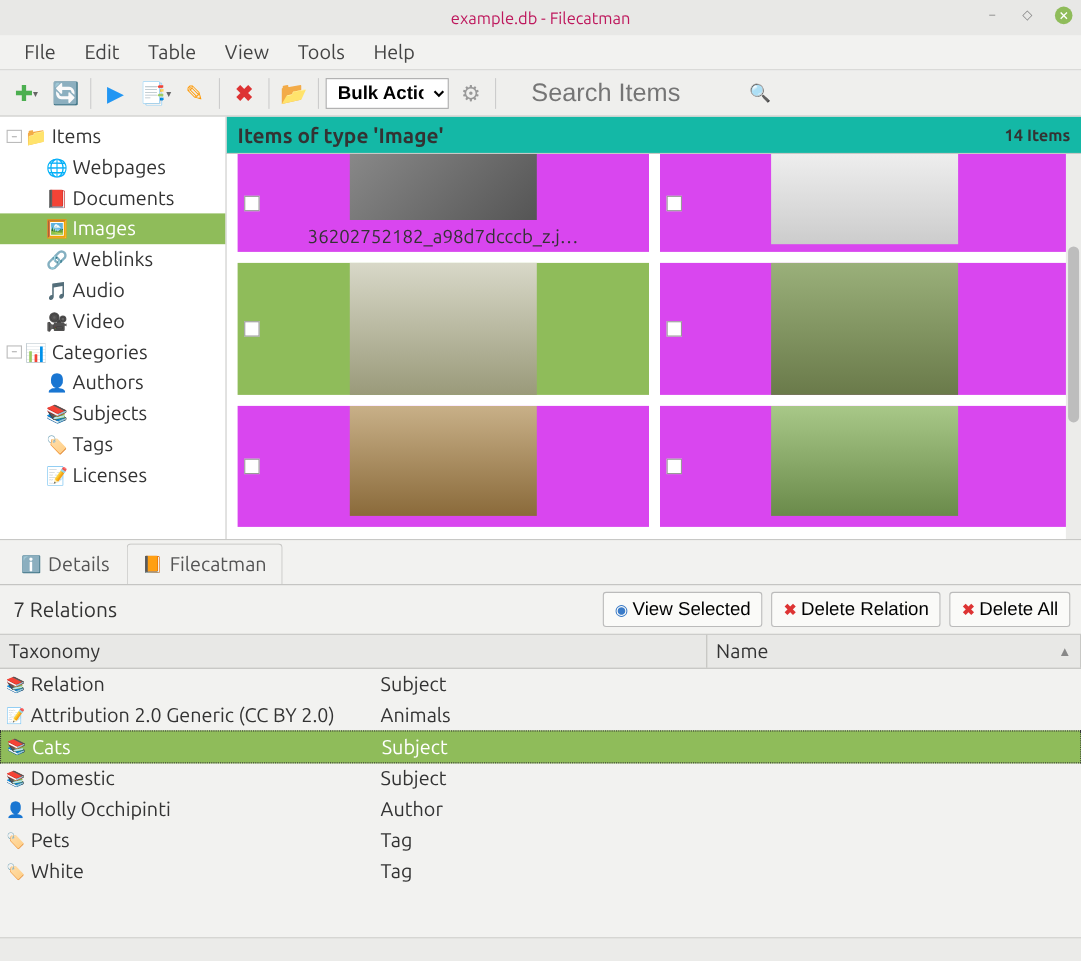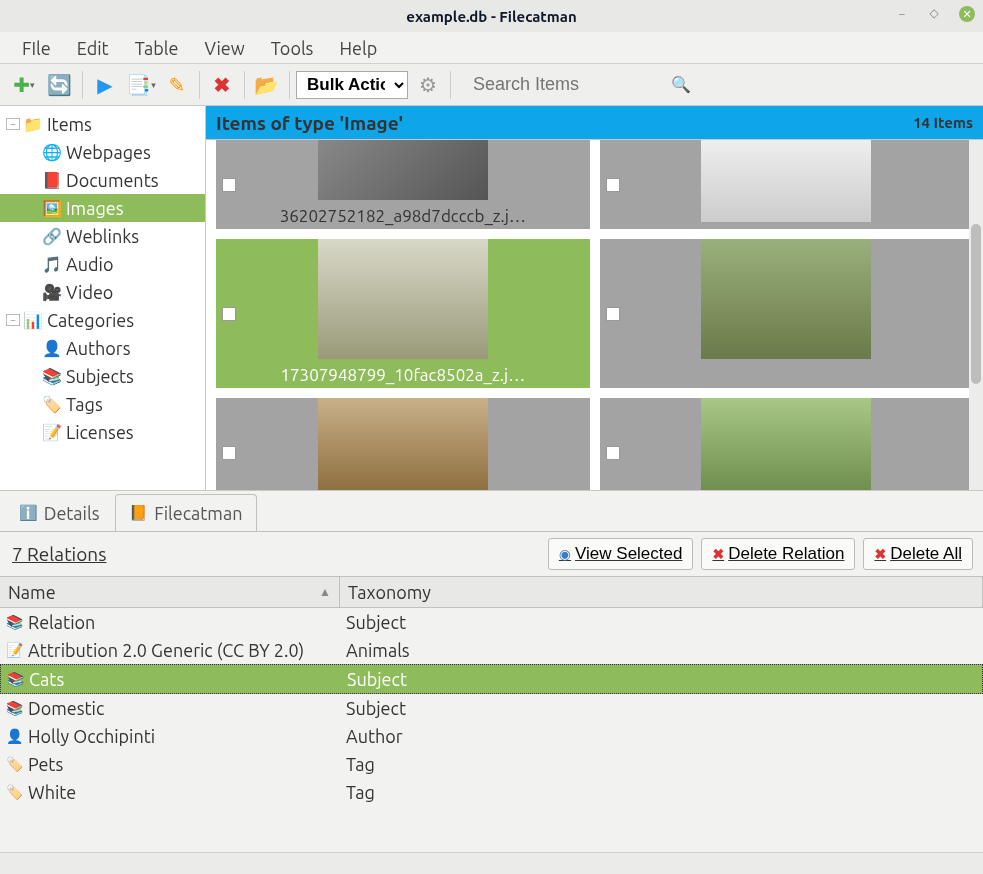--- a/index.html
+++ b/index.html
@@ -5,7 +5,7 @@
 * { box-sizing: border-box; margin: 0; padding: 0; }
 body { font-family: "Segoe UI", Ubuntu, Arial, sans-serif; font-size: 14px; background: #f2f2f0; color: #333; width: 983px; height: 874px; overflow: hidden; display: flex; flex-direction: column; }
 .titlebar { height: 32px; background: #e8e8e6; display: flex; align-items: center; justify-content: center; position: relative; }
-.titlebar .title { font-weight: 700; color: #0f172a; font-size: 15px; }
+.titlebar .title { font-weight: 400; color: #be185d; font-size: 15px; }
 .window-controls { position: absolute; right: 8px; top: 6px; display: flex; gap: 18px; }
 .win-btn { width: 14px; height: 14px; font-size: 12px; color: #888; cursor: pointer; display: flex; align-items: center; justify-content: center; }
 .win-close { width: 16px; height: 16px; border-radius: 50%; background: #8fbc5a; color: #fff; font-size: 11px; }

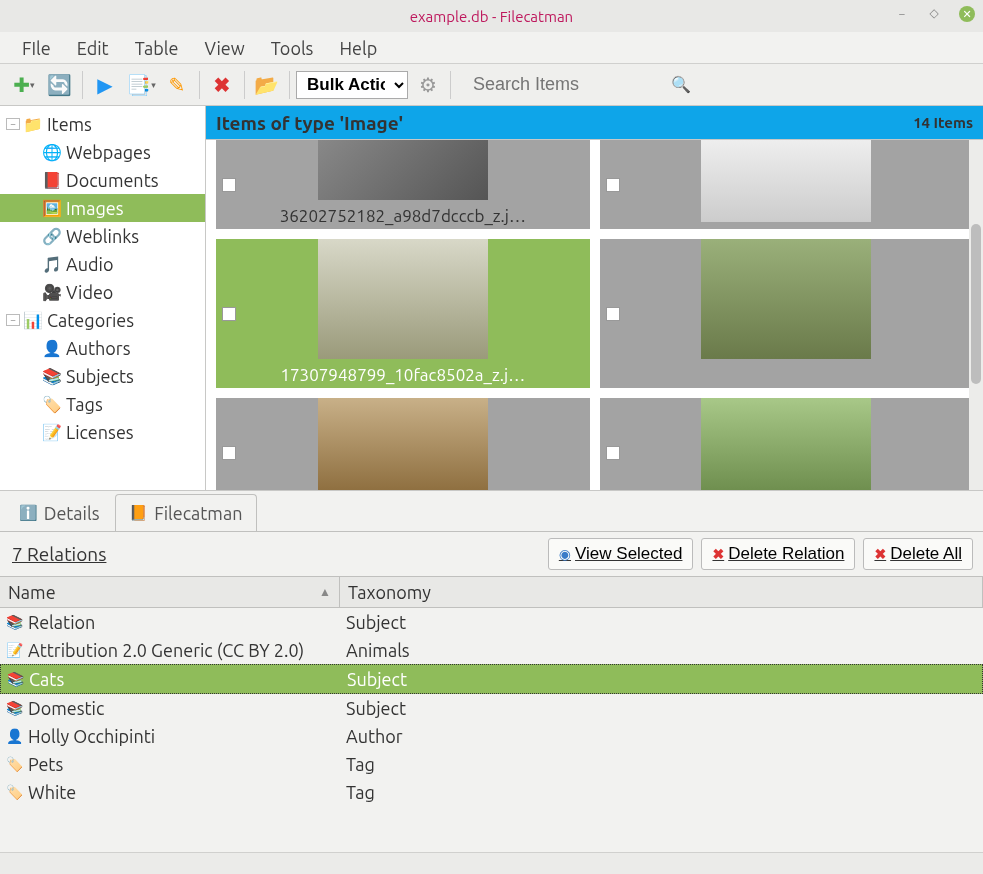--- a/index.html
+++ b/index.html
@@ -15,7 +15,7 @@
 .tool-btn { width: 32px; height: 32px; display: flex; align-items: center; justify-content: center; cursor: pointer; border-radius: 3px; font-size: 20px; }
 .tool-sep { width: 1px; height: 28px; background: #ccc; margin: 0 2px; }
 .bulk-select { height: 28px; border: 1px solid #aaa; background: #fff; padding: 0 6px; font-size: 17px; font-weight: 600; width: 112px; }
-.search-input { flex: 1; max-width: 190px; height: 28px; border: none; background: transparent; margin-left: 16px; font-size: 18px; color: #8b5cf6; }
+.search-input { flex: 1; max-width: 190px; height: 28px; border: none; background: transparent; margin-left: 26px; font-size: 23px; color: #8b5cf6; }
 .search-icon { font-size: 16px; color: #6aa3d5; margin-left: 4px; }
 .main-area { flex: 1; display: flex; overflow: hidden; }
 .sidebar { width: 206px; background: #fff; border-right: 1px solid #c8c8c6; overflow-y: auto; padding: 4px 0; }

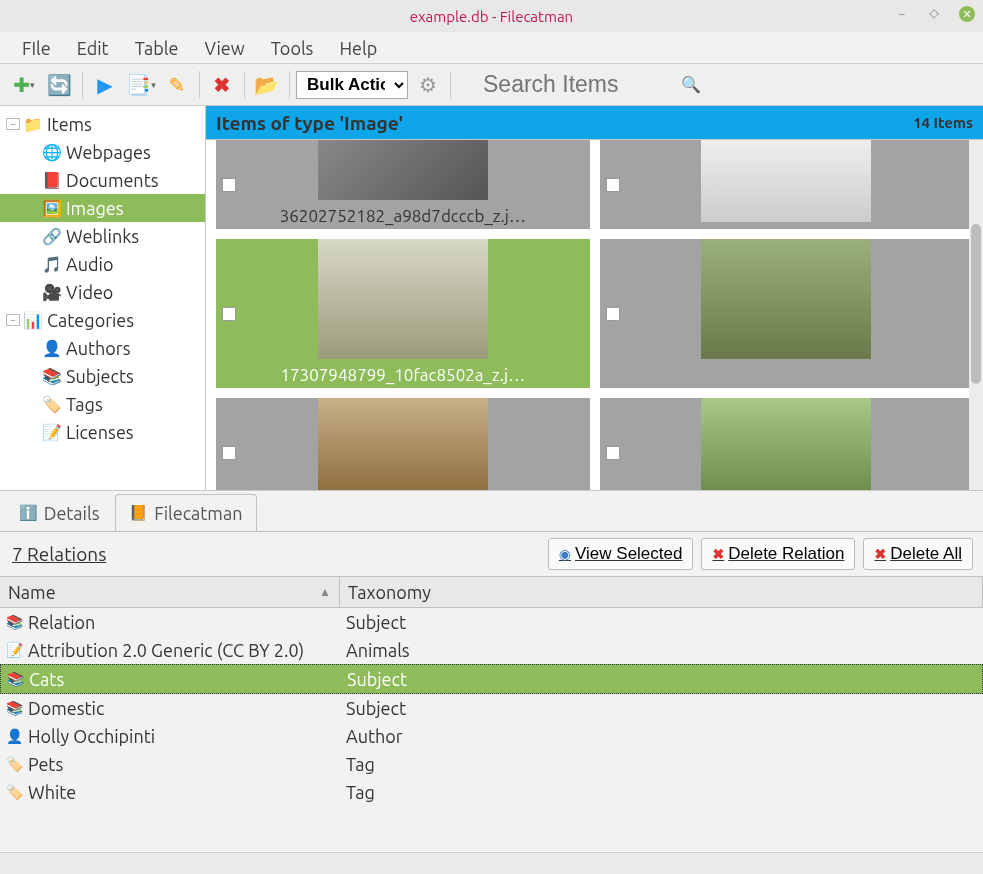--- a/index.html
+++ b/index.html
@@ -26,7 +26,7 @@
 .tree-indent { padding-left: 42px; }
 .tree-selected { background: #8fbc5a; color: #fff; }
 .content-area { flex: 1; display: flex; flex-direction: column; overflow: hidden; }
-.content-header { height: 34px; display: flex; align-items: center; justify-content: space-between; padding: 0 10px; border-bottom: 1px solid #c8c8c6; background: #0ea5e9; }
+.content-header { height: 34px; display: flex; align-items: center; justify-content: space-between; padding: 0 10px; border-bottom: 1px solid #c8c8c6; background: #14b8a6; }
 .content-header .ht { font-weight: 700; font-size: 19px; }
 .content-header .count { font-weight: 700; font-size: 15px; }
 .grid-area { flex: 1; overflow-y: auto; background: #fff; position: relative; }

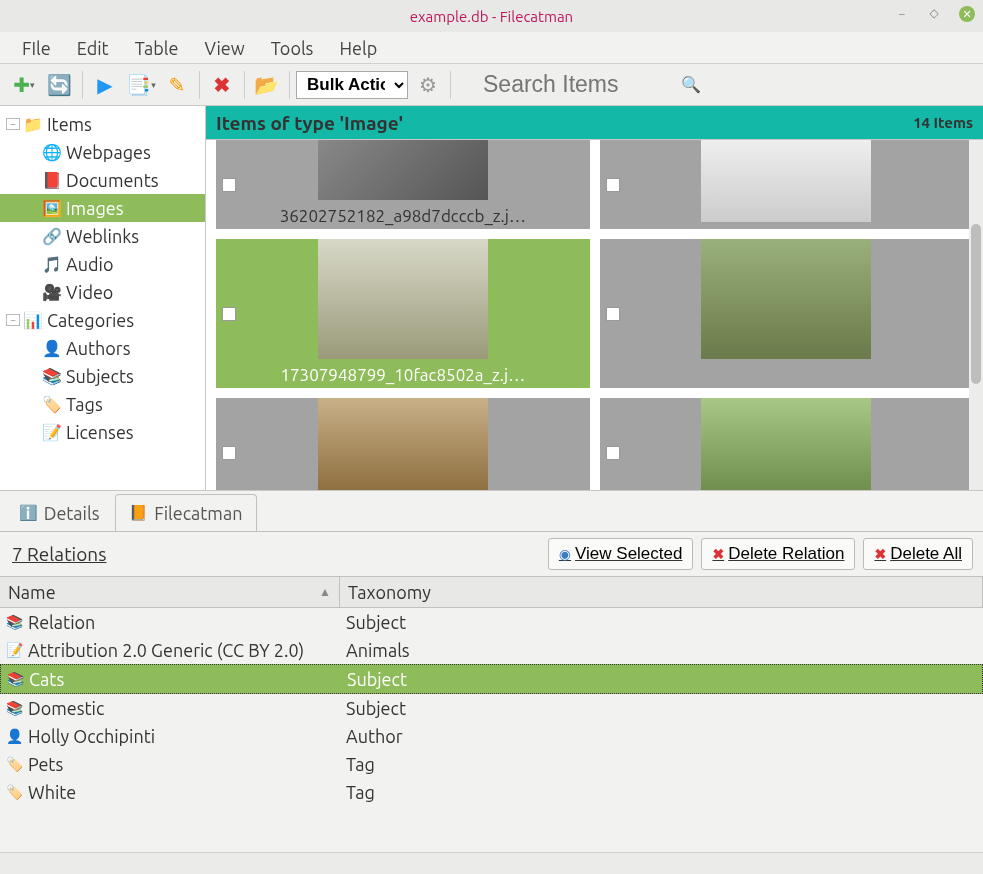--- a/index.html
+++ b/index.html
@@ -31,7 +31,7 @@
 .content-header .count { font-weight: 700; font-size: 15px; }
 .grid-area { flex: 1; overflow-y: auto; background: #fff; position: relative; }
 .grid-wrap { display: grid; grid-template-columns: 1fr 1fr; gap: 10px; padding: 0 10px 10px 10px; }
-.item-cell { background: #a3a3a3; position: relative; display: flex; flex-direction: column; align-items: center; padding-top: 0; }
+.item-cell { background: #d946ef; position: relative; display: flex; flex-direction: column; align-items: center; padding-top: 0; }
 .item-cell.selected { background: #8fbc5a; color: #fff; }
 .item-check { position: absolute; left: 6px; top: 50%; transform: translateY(-50%); width: 14px; height: 14px; border: 1px solid #999; background: #fff; }
 .item-cell.selected .item-check { background: #fff; }

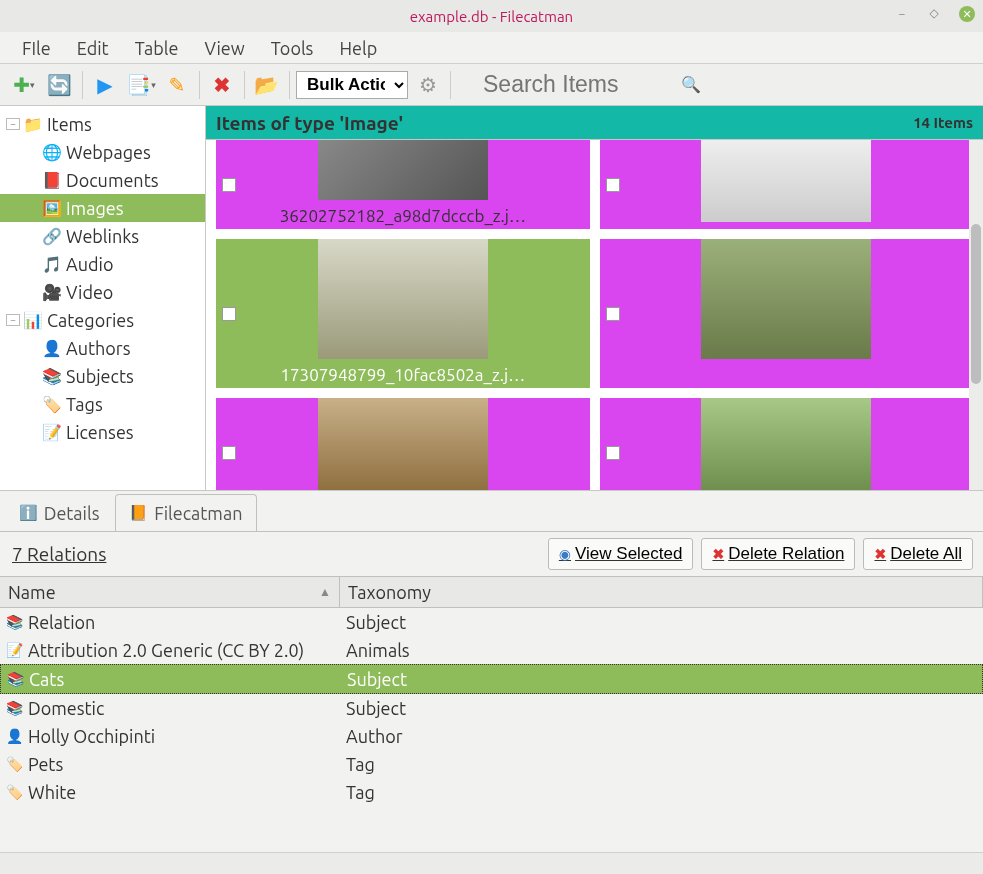--- a/index.html
+++ b/index.html
@@ -181,7 +181,6 @@
         <div class="item-cell selected">
           <span class="item-check"></span>
           <div class="thumb" style="background:linear-gradient(#d8d8c8,#9a9a7a)"></div>
-          <div class="item-label">17307948799_10fac8502a_z.j…</div>
         </div>
         <div class="item-cell">
           <span class="item-check"></span>

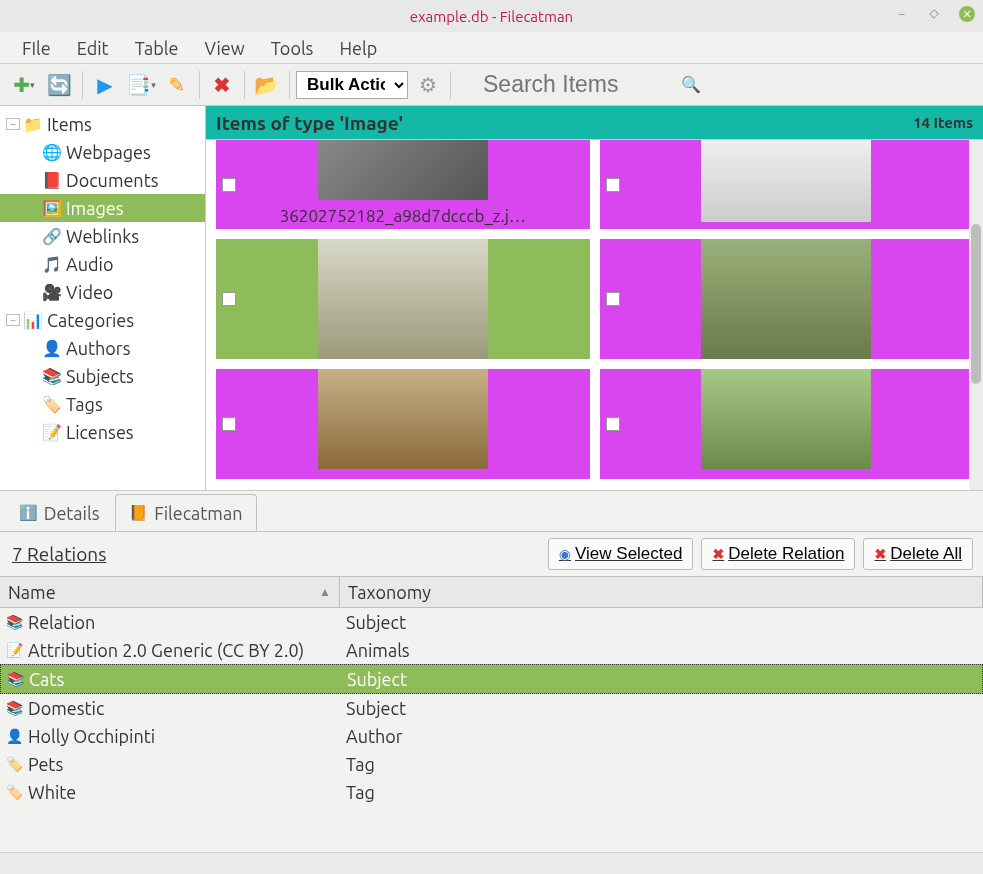--- a/index.html
+++ b/index.html
@@ -46,7 +46,7 @@
 .tab.active { background: #f2f2f0; border-color: #c0c0be; border-top-left-radius: 4px; border-top-right-radius: 4px; }
 .tab-icon { font-size: 15px; }
 .panel-body { flex: 1; display: flex; flex-direction: column; border-top: 1px solid #c0c0be; }
-.rel-toolbar { display: flex; align-items: center; justify-content: space-between; padding: 6px 10px; text-decoration: underline; }
+.rel-toolbar { display: flex; align-items: center; justify-content: space-between; padding: 6px 10px; }
 .rel-count { font-size: 19px; padding-left: 2px; }
 .rel-actions { display: flex; gap: 8px; }
 .rel-btn { border: 1px solid #bbb; background: #fafaf8; padding: 5px 10px; font-size: 17px; display: flex; align-items: center; gap: 4px; cursor: pointer; border-radius: 3px; }

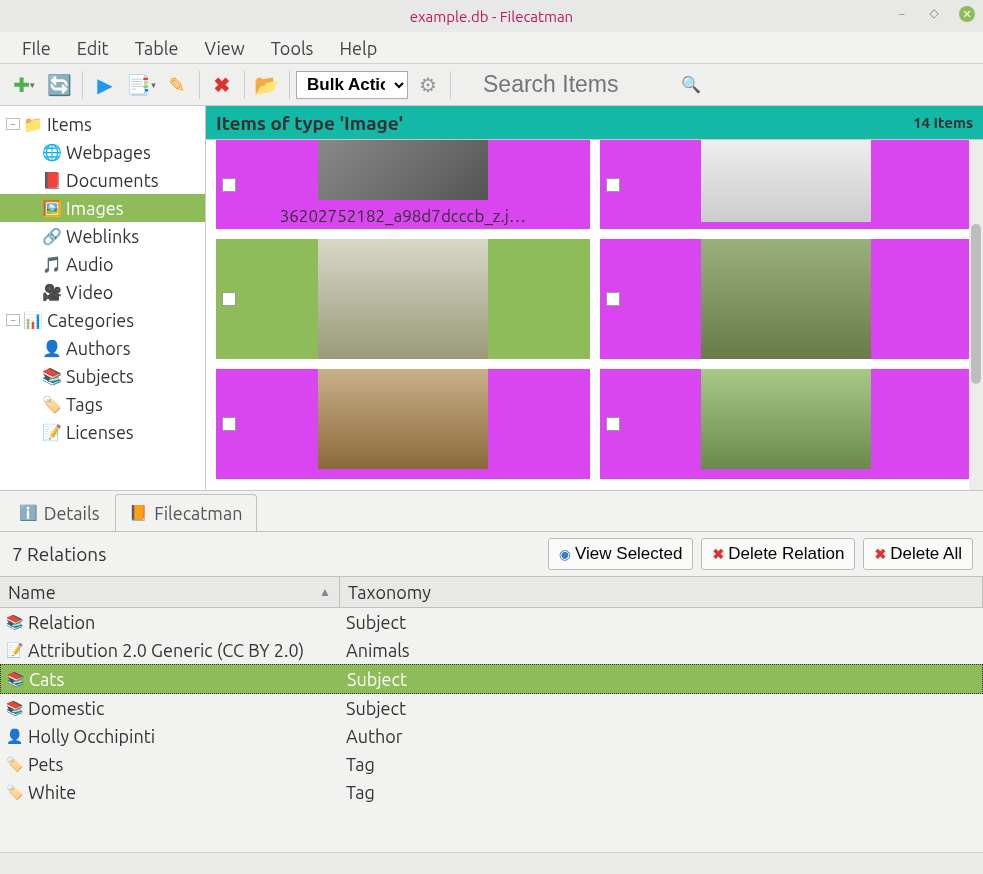--- a/index.html
+++ b/index.html
@@ -233,13 +233,13 @@
     </div>
     <div class="rel-table">
       <div class="rel-head">
+        <div class="col col-tax">
+          <span>Taxonomy</span>
+        </div>
         <div class="col col-name">
           <span>Name</span>
           <span style="font-size:12px;color:#888">▲</span>
         </div>
-        <div class="col col-tax">
-          <span>Taxonomy</span>
-        </div>
       </div>
       <div id="rel-rows">
           <div class="rel-row">

